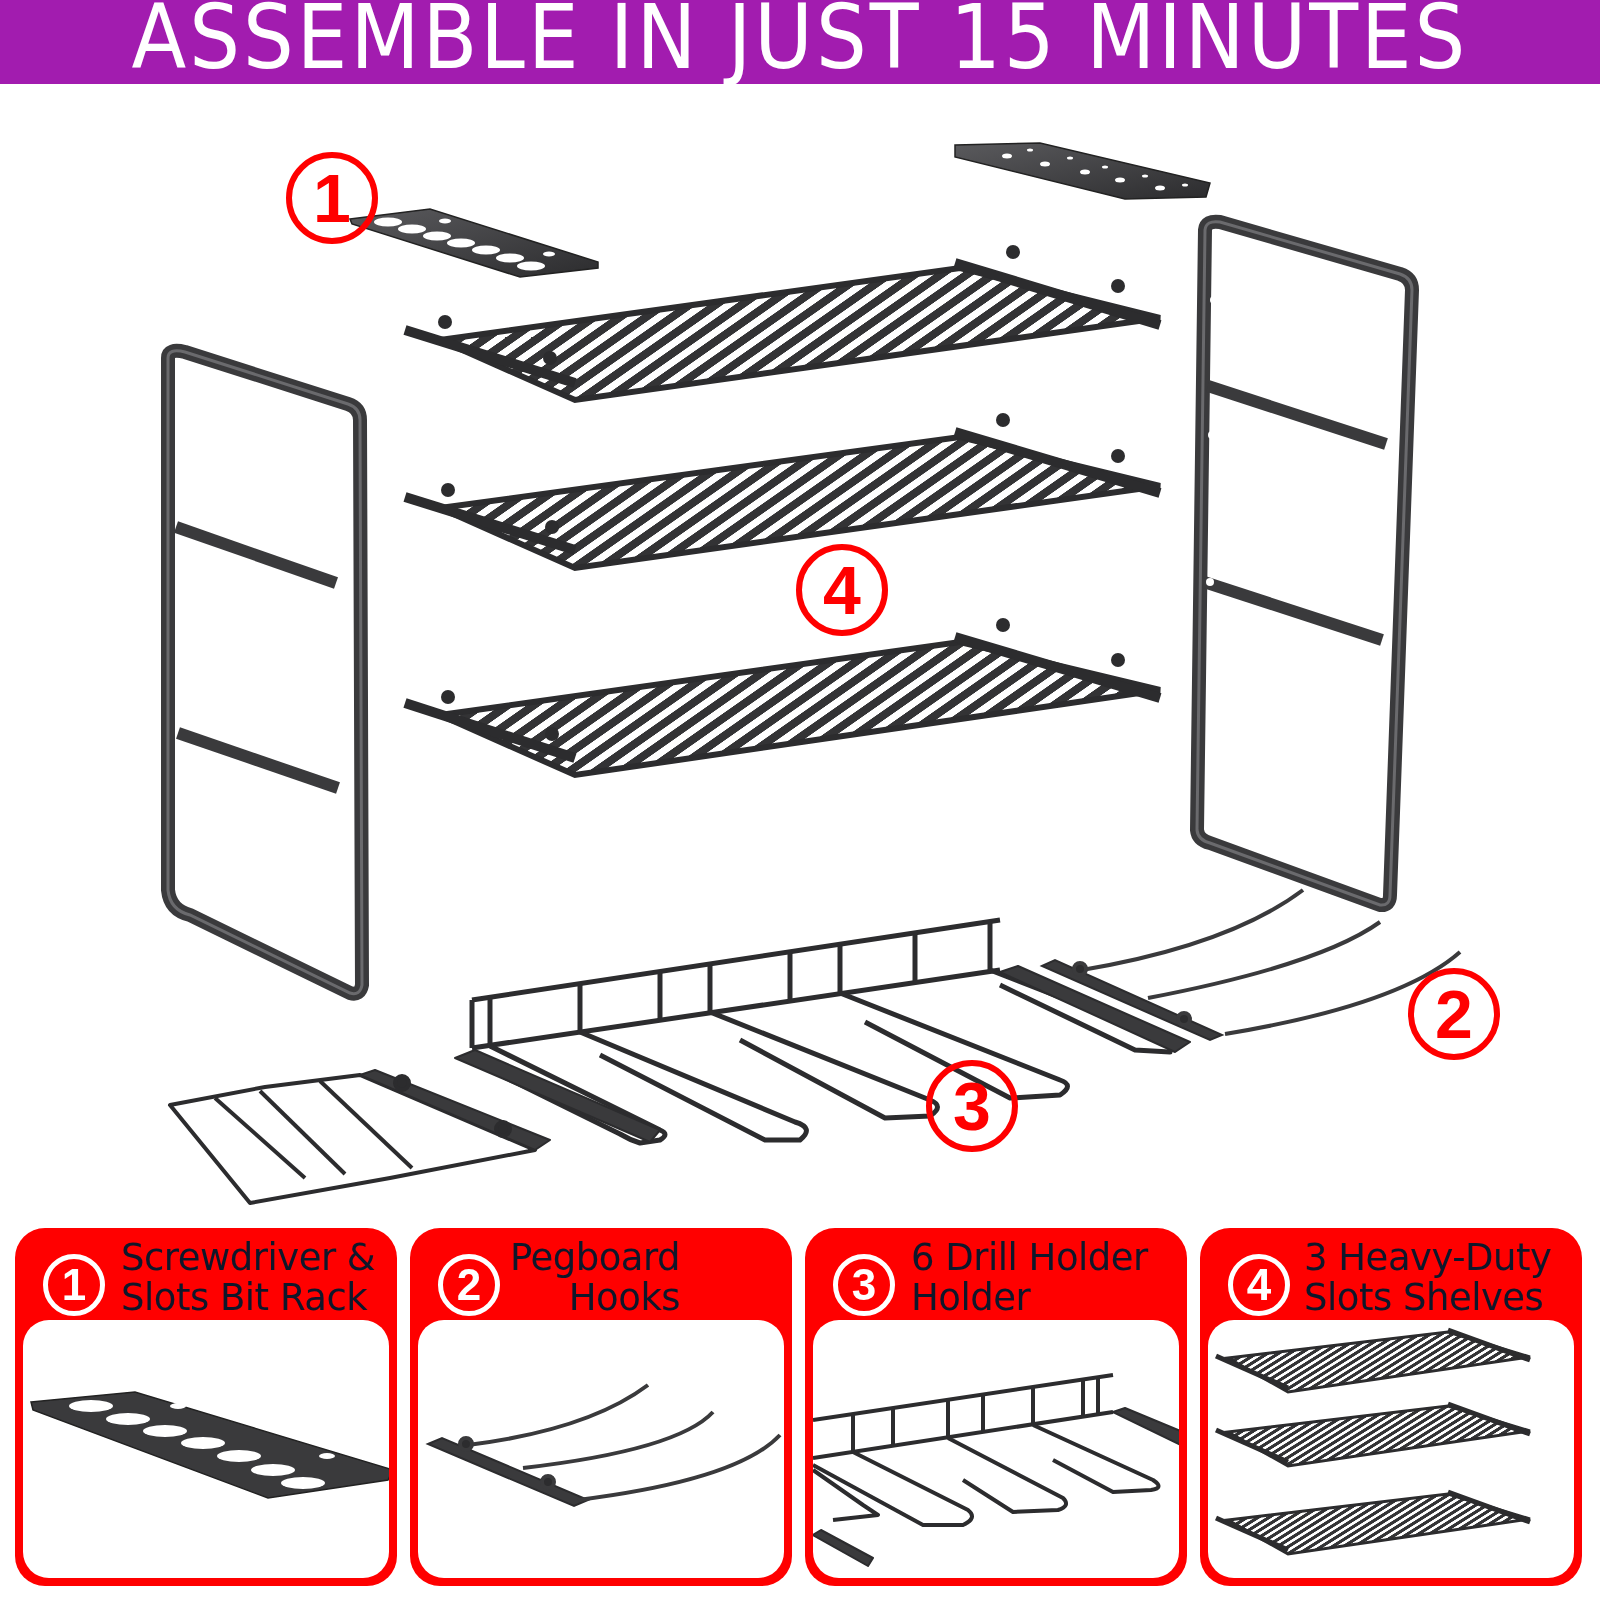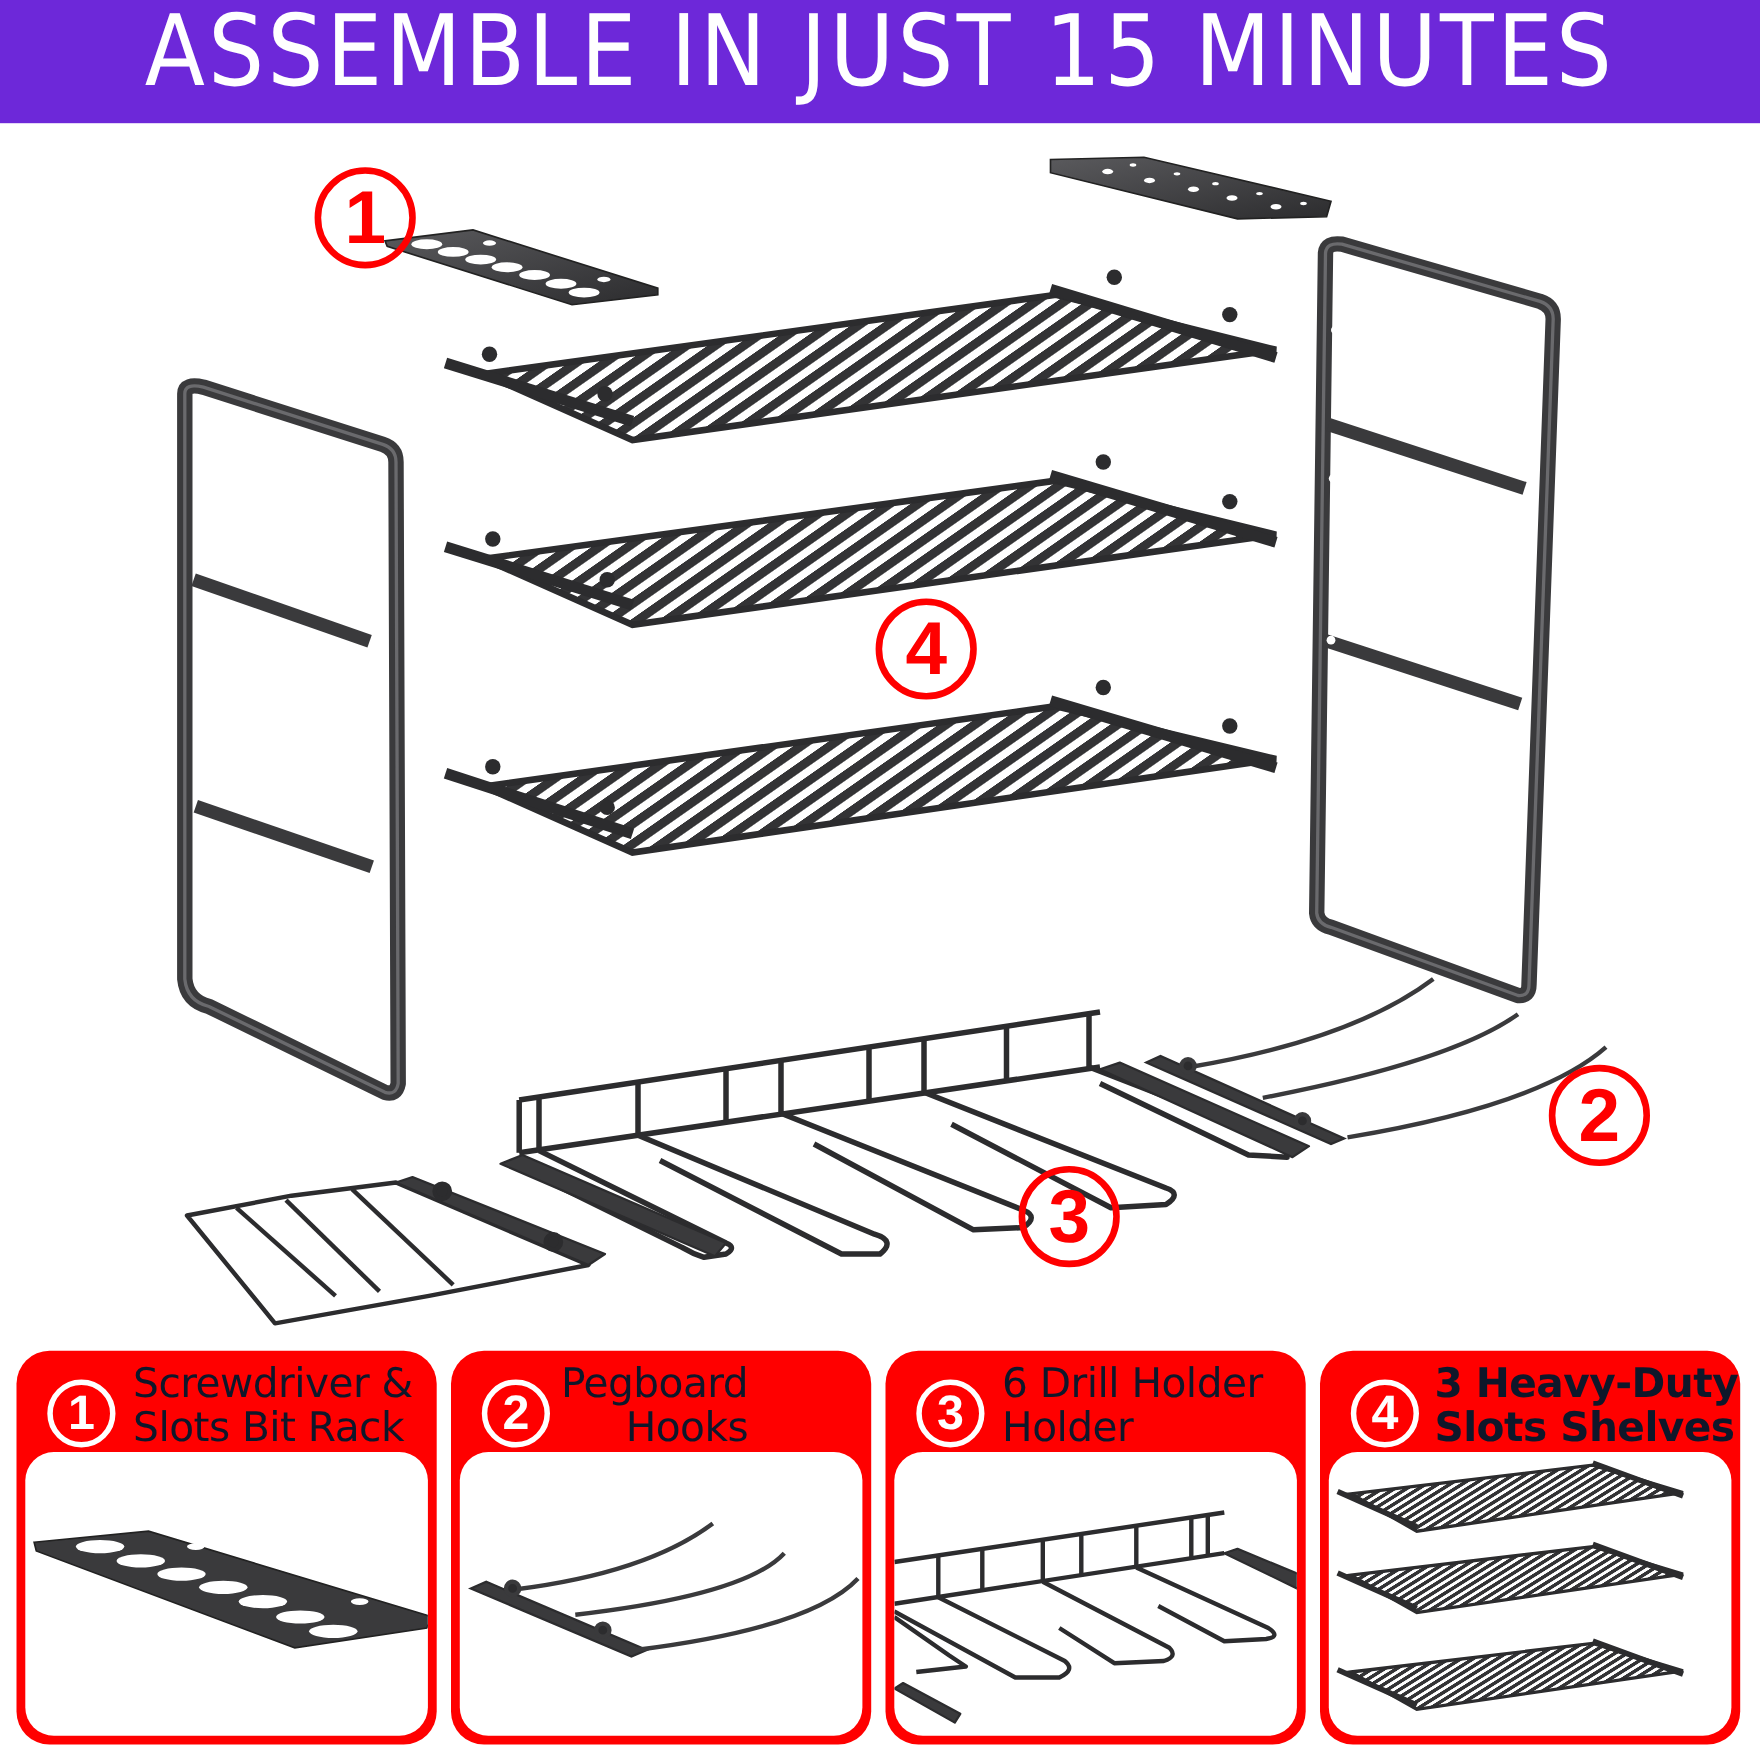--- a/index.html
+++ b/index.html
@@ -7,8 +7,8 @@
   body { position: relative; font-family: "DejaVu Sans", "Liberation Sans", sans-serif; }
 
   .banner {
-    position: absolute; left: 0; top: 0; width: 1600px; height: 112px;
-    background: #6d28d9; display: flex; align-items: flex-start; justify-content: center;
+    position: absolute; left: 0; top: 0; width: 1600px; height: 84px;
+    background: #a21caf; display: flex; align-items: flex-end; justify-content: center;
   }
   .banner-title {
     color: #ffffff; font-size: 80px; font-weight: normal; letter-spacing: 3px;

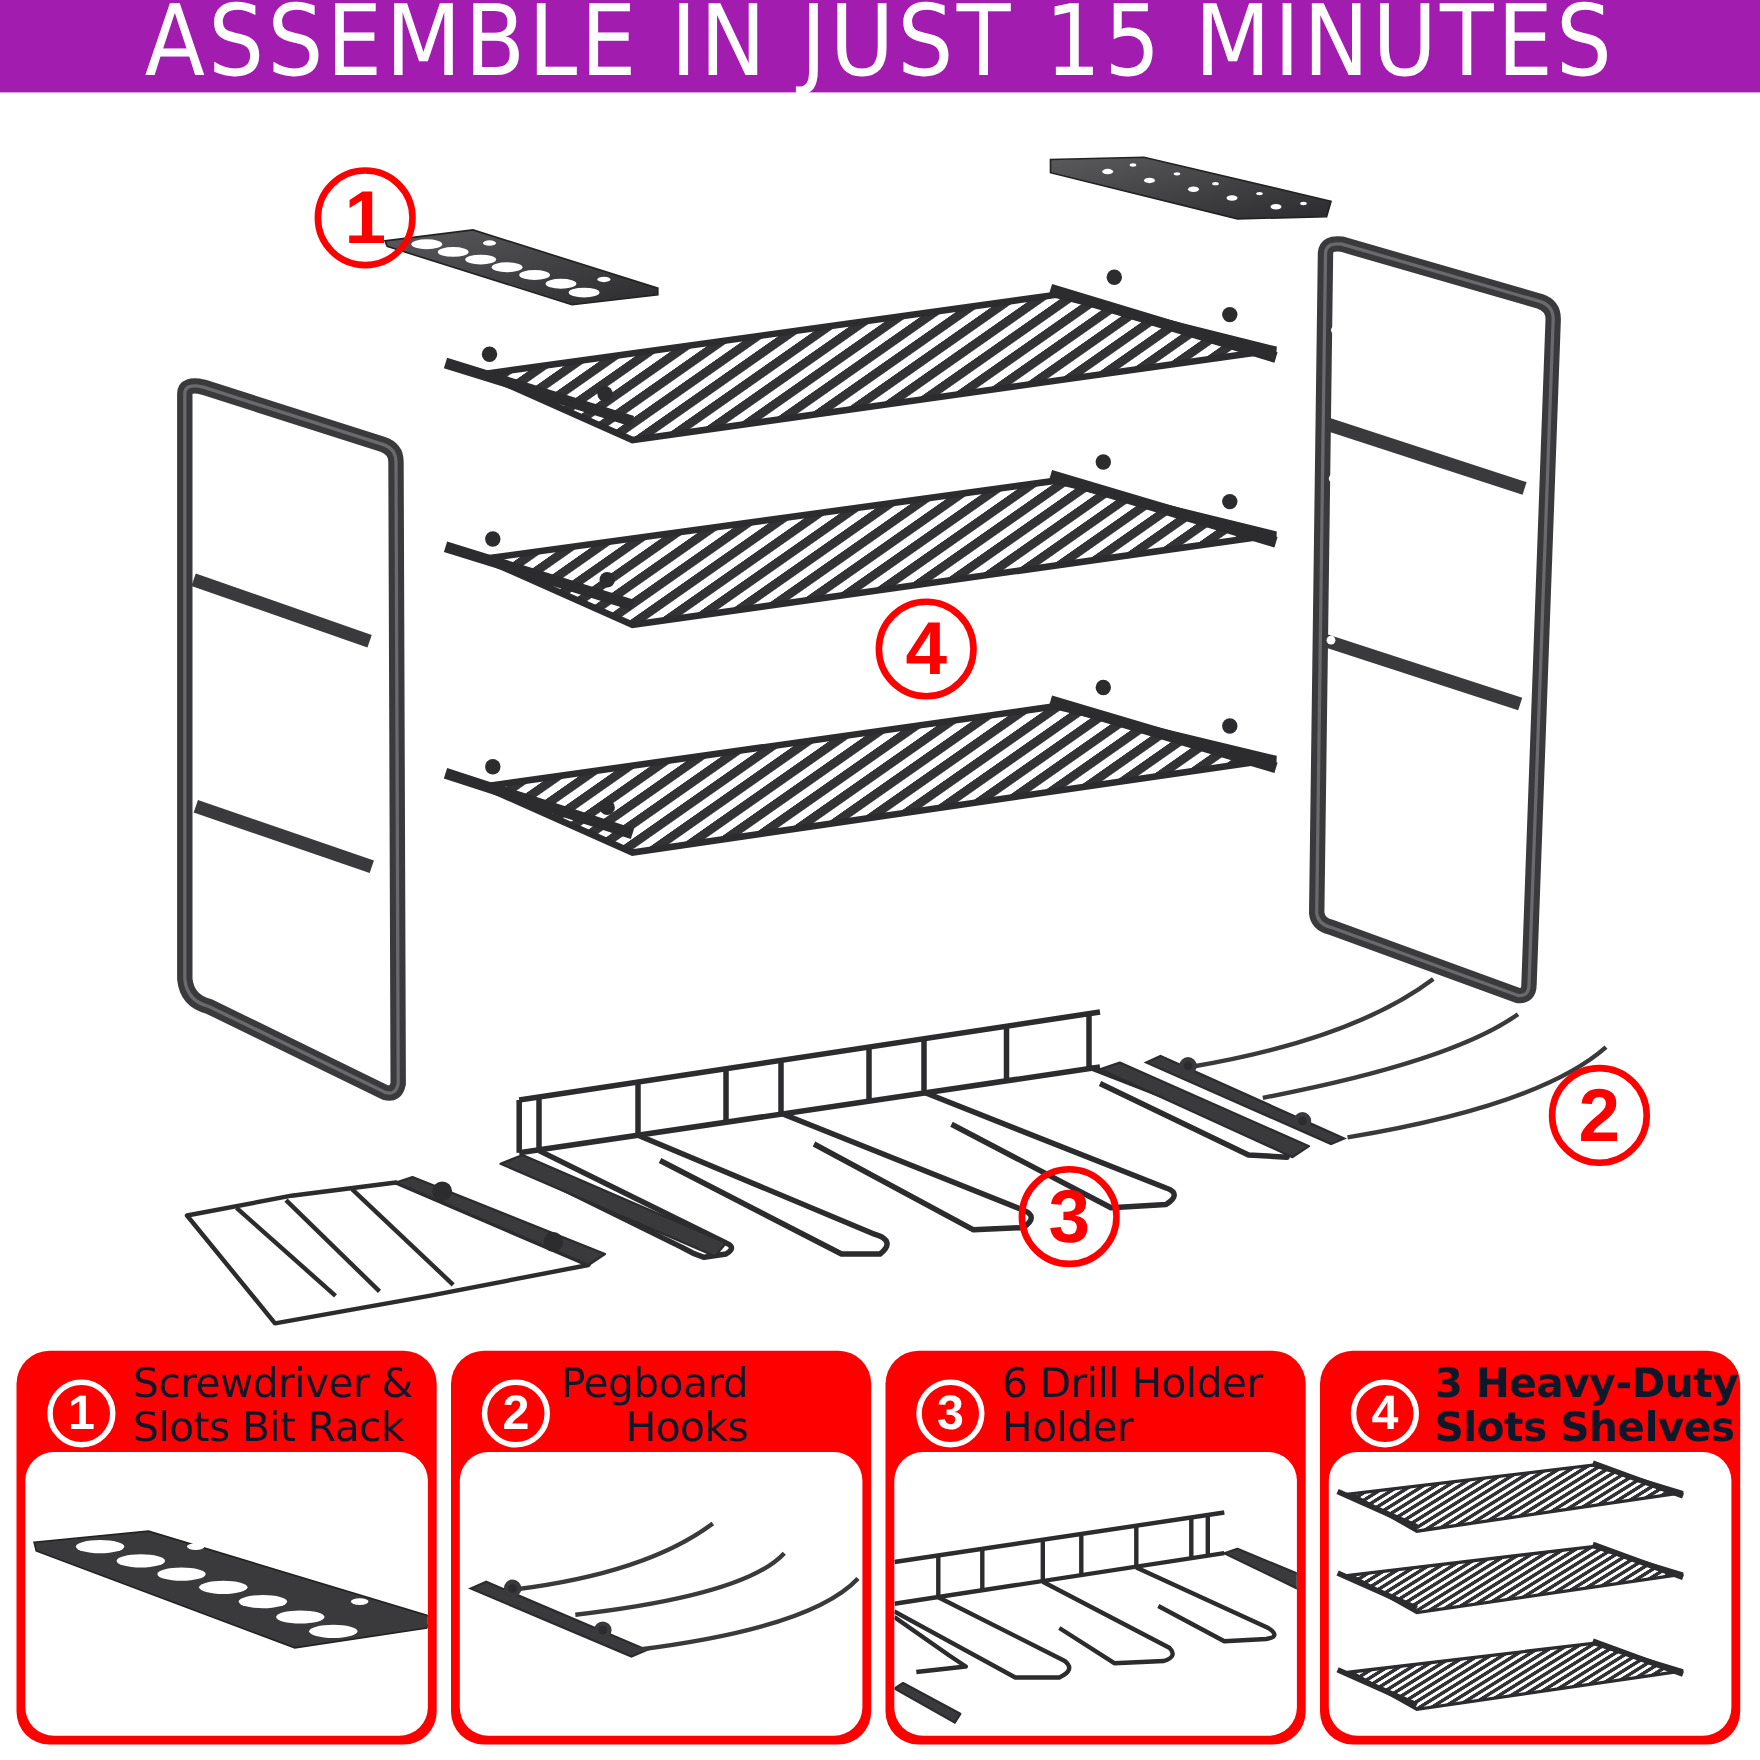--- a/index.html
+++ b/index.html
@@ -289,7 +289,7 @@
   <div class="card" style="left:1200px;">
     <div class="card-head">
       <div class="card-num">4</div>
-      <div class="card-title" style="left:96px;font-weight:bold;">
+      <div class="card-title" style="left:96px;">
         <span>3 Heavy-Duty</span>
         <span>Slots Shelves</span>
       </div>

